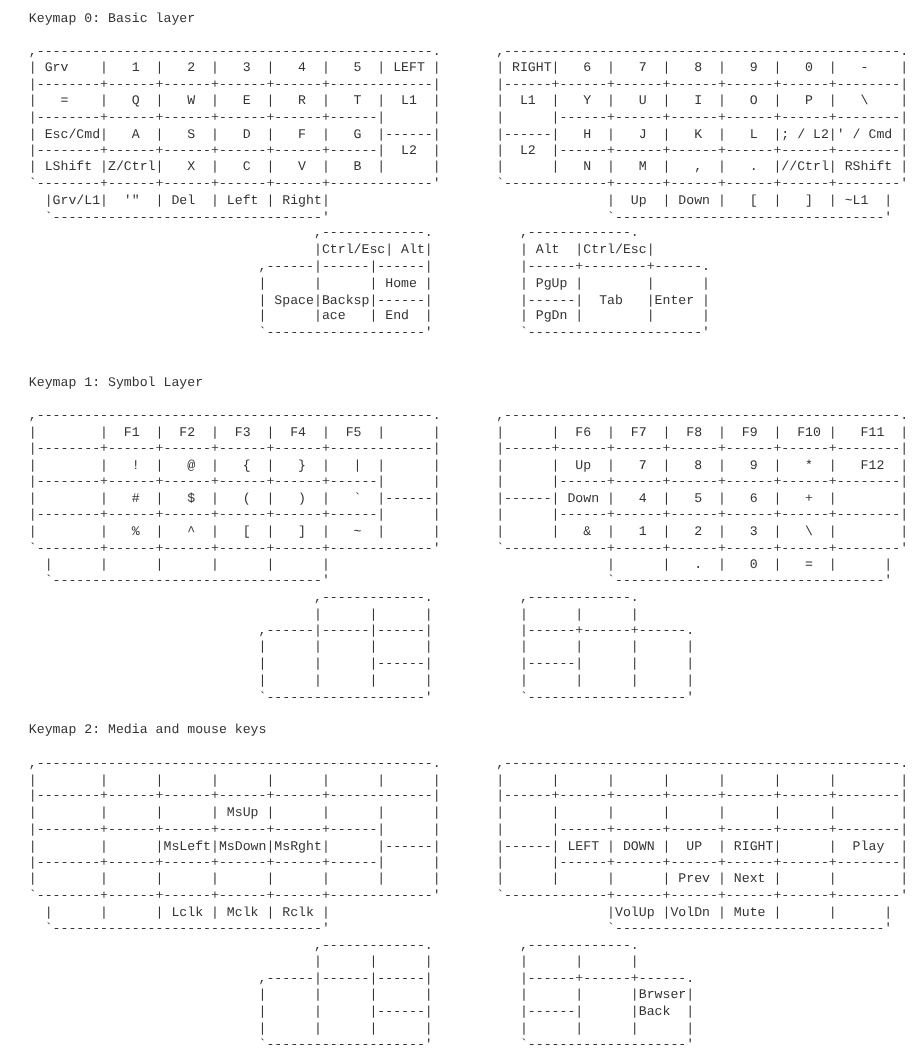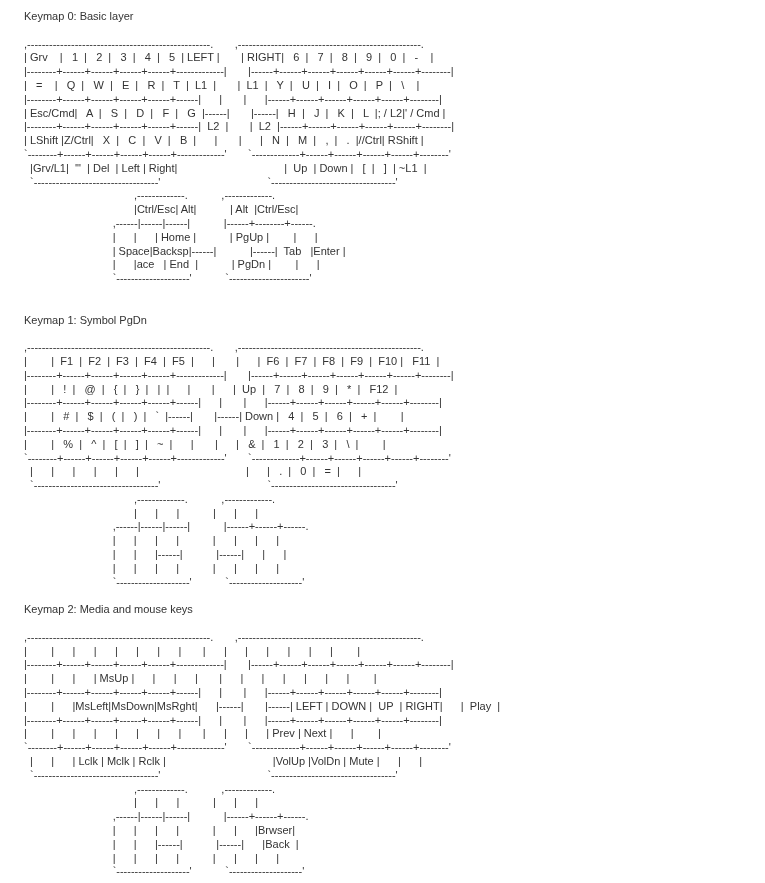--- a/index.html
+++ b/index.html
@@ -15,7 +15,7 @@
     width: 765px;
     height: 883px;
     padding: 10px 0 0 24px;
-    font-family: Liberation Sans, sans-serif;
+    font-family: Liberation Mono, monospace;
     font-size: 11px;
     line-height: 13.8px;
     color: #333333;

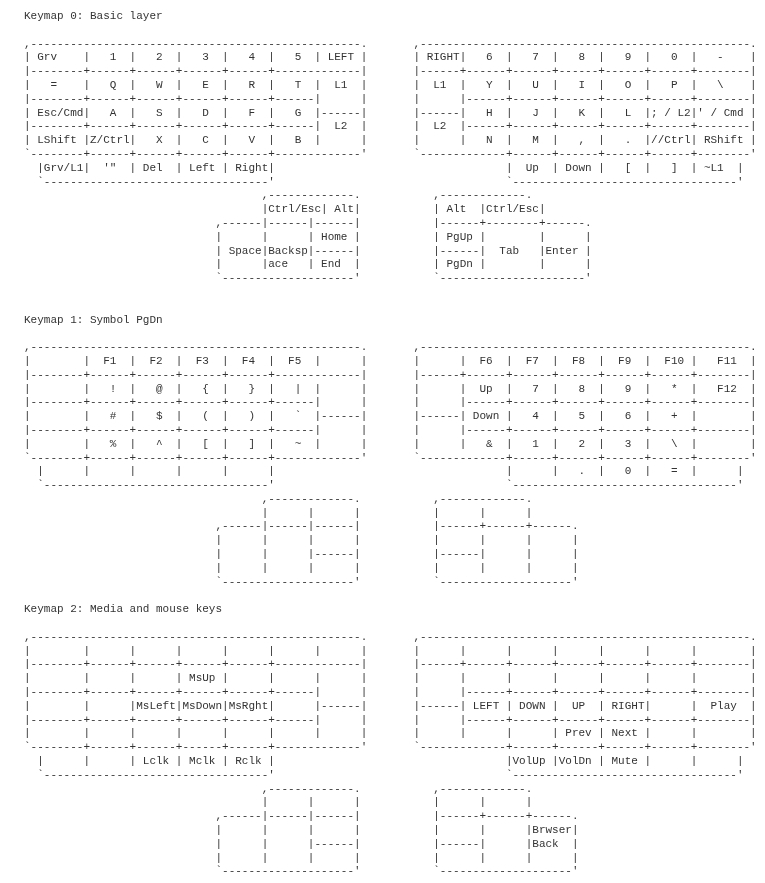--- a/index.html
+++ b/index.html
@@ -66,7 +66,7 @@
   </section>
 
   <section class="sec-1">
-    <div class="keymap-title">Keymap 1: Symbol PgDn</div>
+    <div class="keymap-title">Keymap 1: Symbol Layer</div>
     <pre class="art">,--------------------------------------------------.       ,--------------------------------------------------.
 |        |  F1  |  F2  |  F3  |  F4  |  F5  |      |       |      |  F6  |  F7  |  F8  |  F9  |  F10 |   F11  |
 |--------+------+------+------+------+-------------|       |------+------+------+------+------+------+--------|

